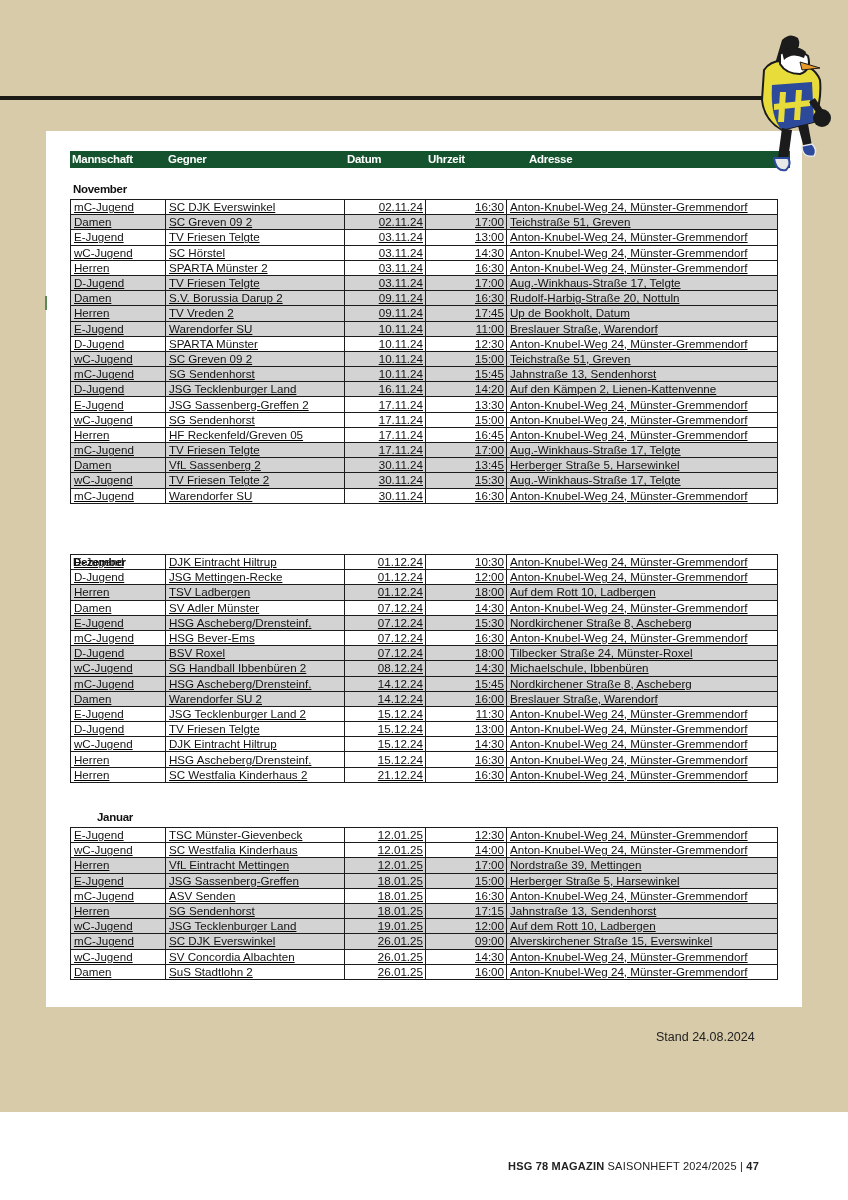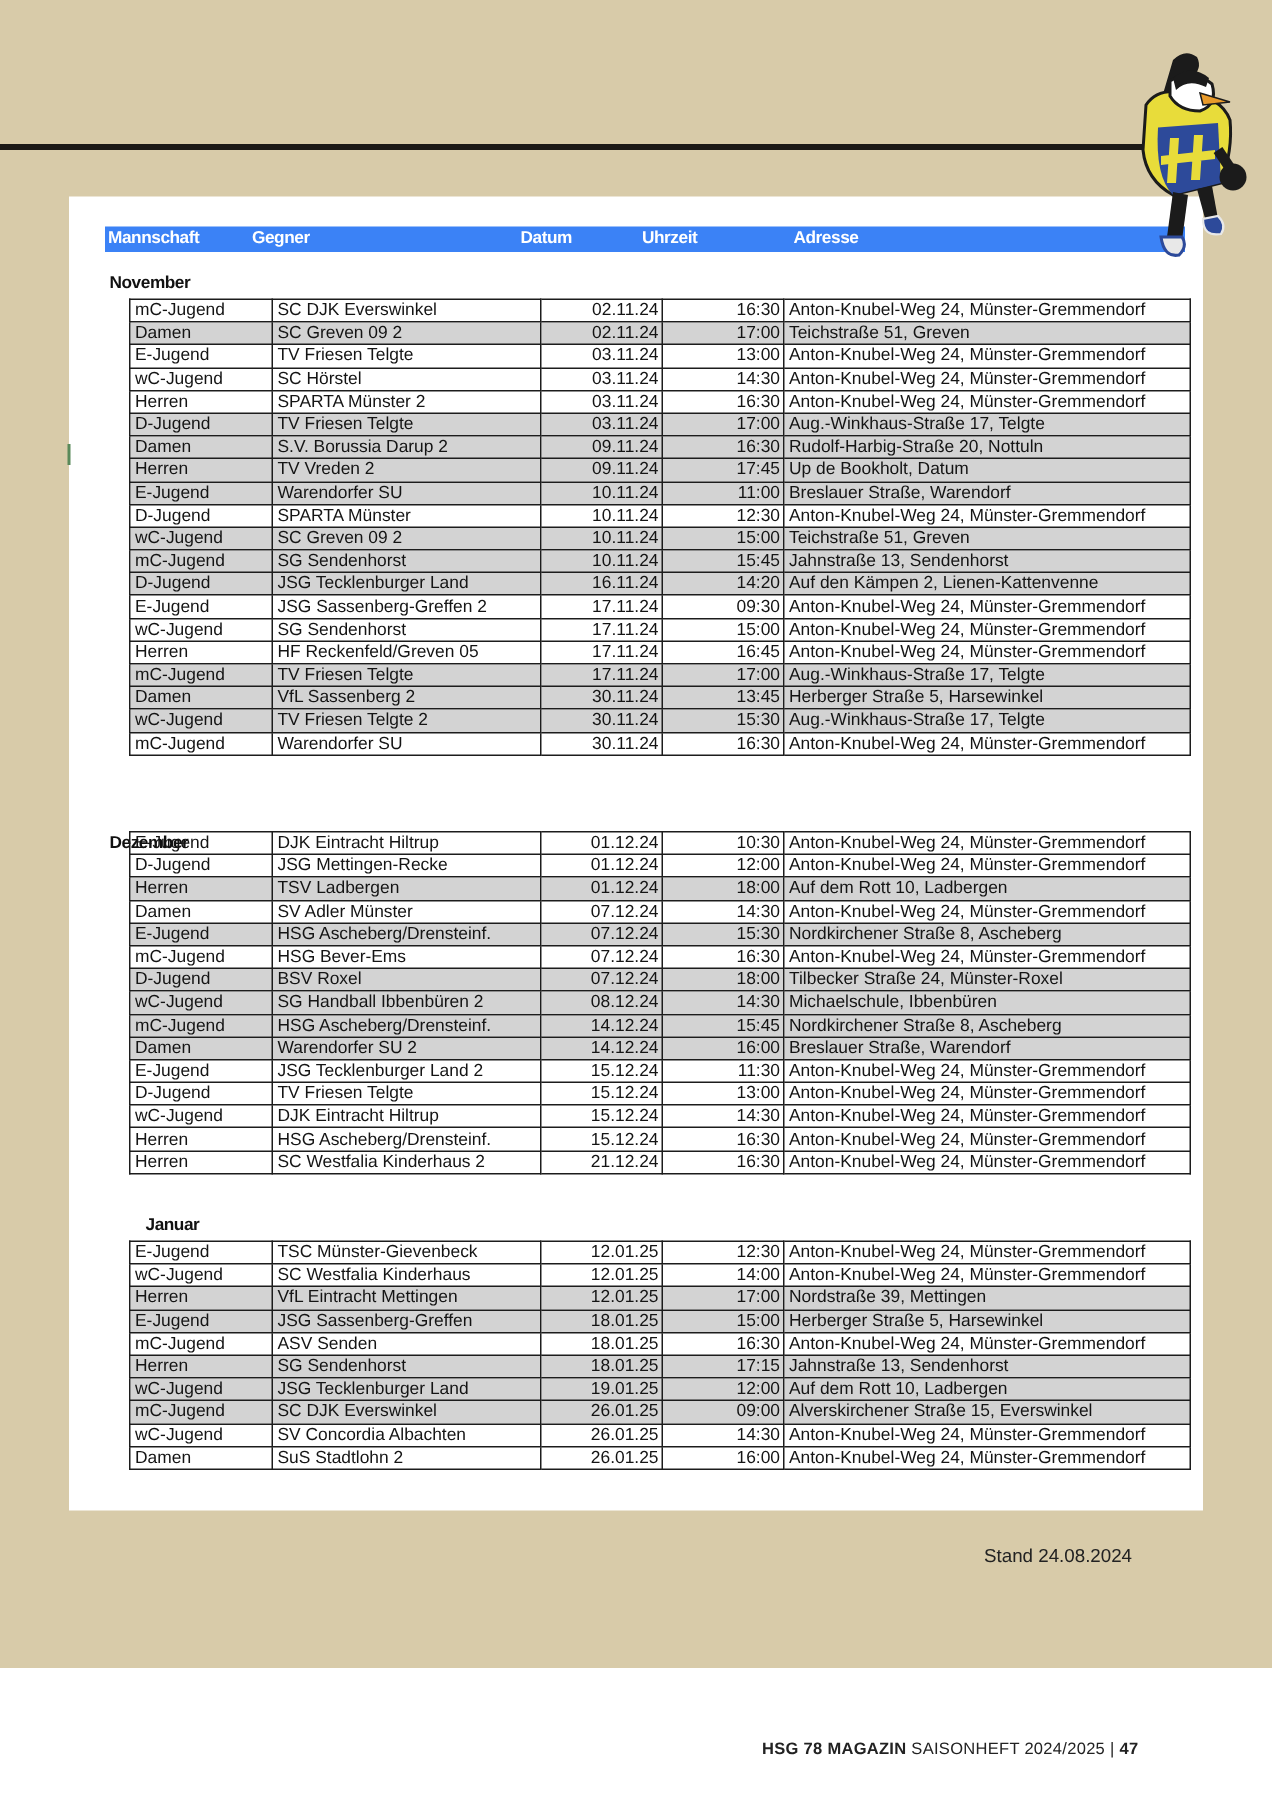--- a/index.html
+++ b/index.html
@@ -8,7 +8,7 @@
   .beige { position:absolute; left:0; top:0; width:848px; height:1112px; background:#d8cba9; }
   .rule { position:absolute; left:0; top:96px; width:780px; height:4px; background:#1c1a17; }
   .card { position:absolute; left:46px; top:131px; width:756px; height:876px; background:#ffffff; }
-  .hdr { position:absolute; left:70px; top:151px; width:720px; height:17px; background:#3b82f6; display:flex; }
+  .hdr { position:absolute; left:70px; top:151px; width:720px; height:17px; background:#14532d; display:flex; }
   .hdr span { color:#ffffff; font-weight:bold; font-size:11.5px; line-height:17px; position:absolute; top:0; letter-spacing:-0.3px; }
   .month { position:absolute; left:73px; font-weight:bold; font-size:11.5px; color:#111; letter-spacing:-0.3px; }
   table.sched { position:absolute; left:86px; width:707px; border-collapse:collapse; table-layout:fixed; }

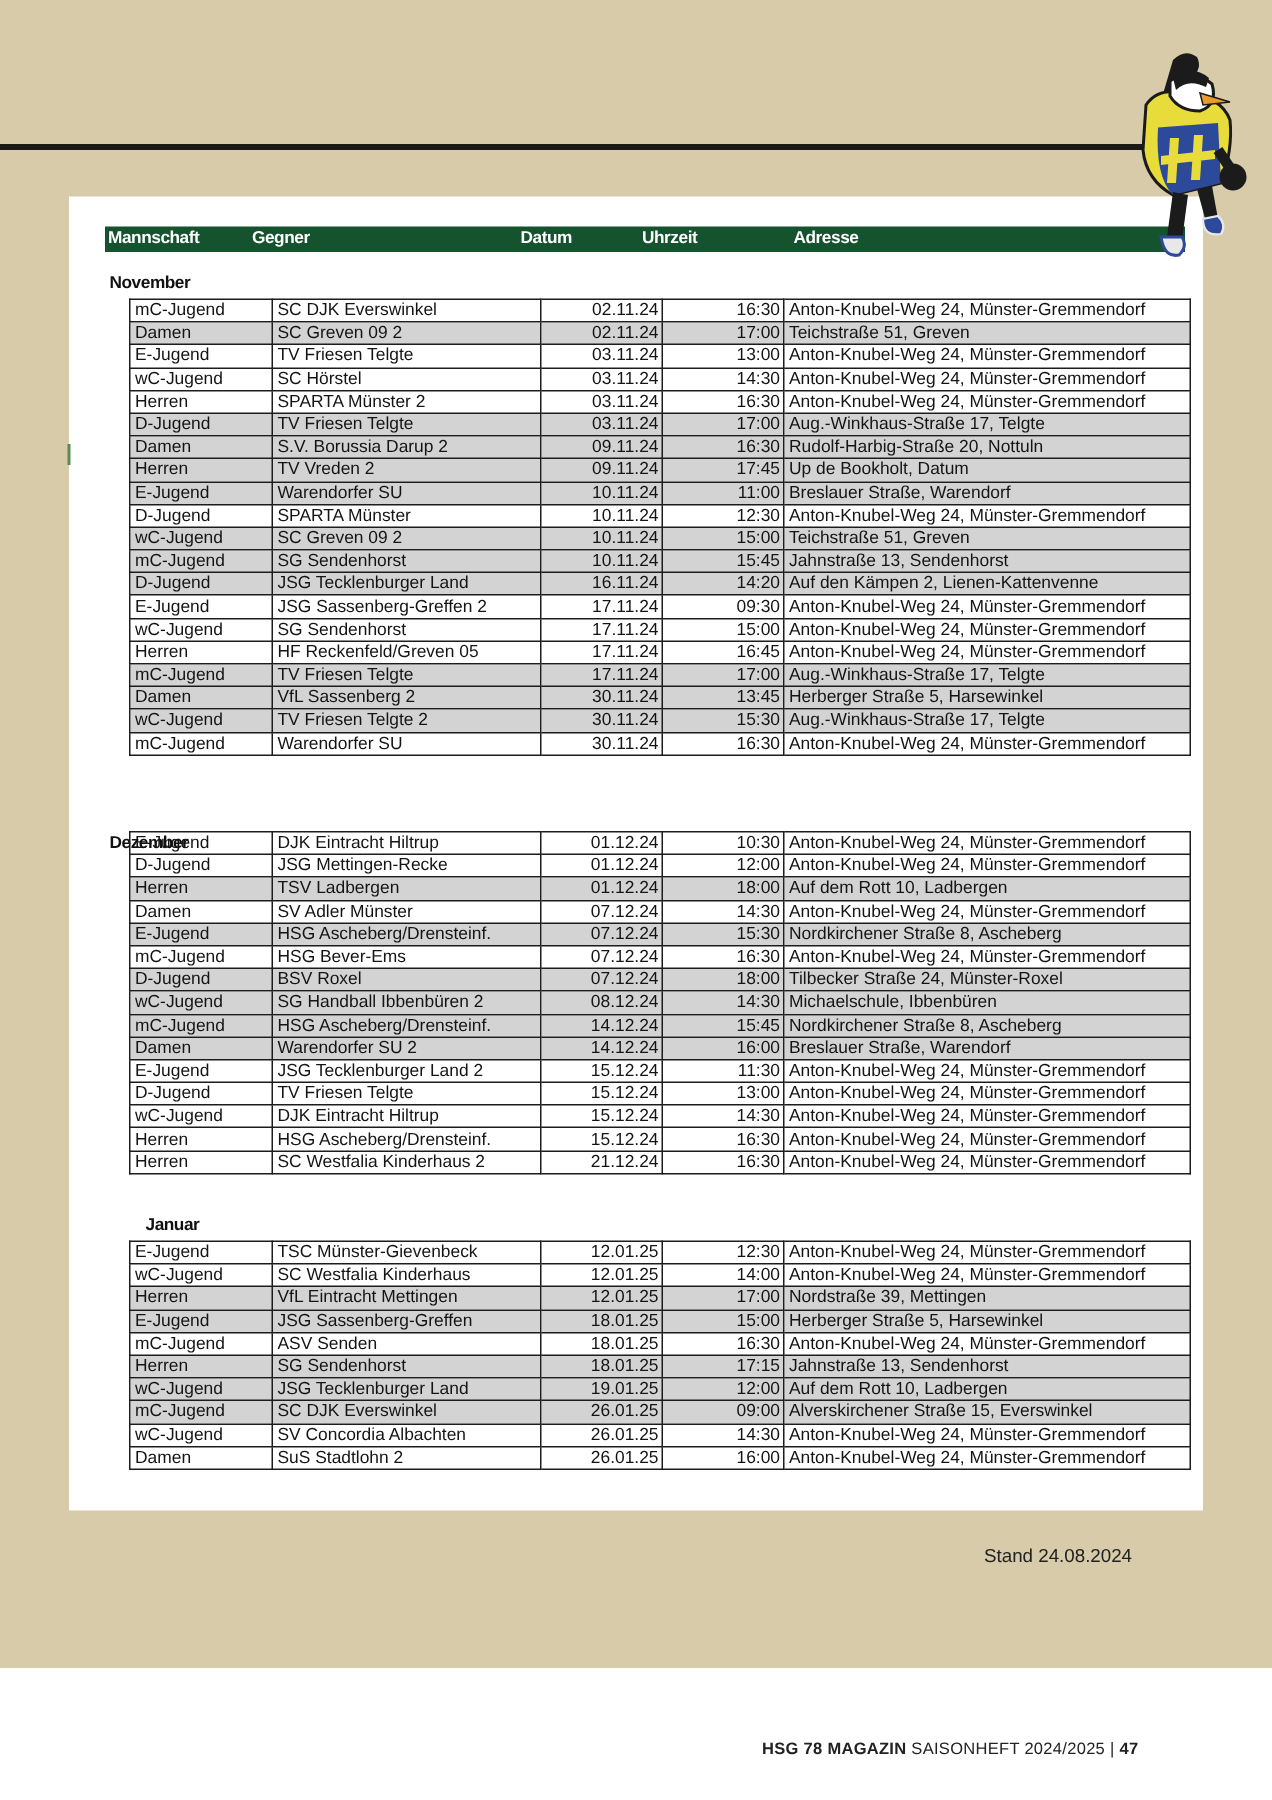--- a/index.html
+++ b/index.html
@@ -11,7 +11,7 @@
   .hdr { position:absolute; left:70px; top:151px; width:720px; height:17px; background:#14532d; display:flex; }
   .hdr span { color:#ffffff; font-weight:bold; font-size:11.5px; line-height:17px; position:absolute; top:0; letter-spacing:-0.3px; }
   .month { position:absolute; left:73px; font-weight:bold; font-size:11.5px; color:#111; letter-spacing:-0.3px; }
-  table.sched { position:absolute; left:86px; width:707px; border-collapse:collapse; table-layout:fixed; }
+  table.sched { position:absolute; left:70px; width:707px; border-collapse:collapse; table-layout:fixed;text-decoration:underline; }
   table.sched td { border:1.3px solid #1c1c1c; height:14.2px; padding:0 3px; font-size:11.6px; line-height:14px;
                    color:#141414; white-space:nowrap; overflow:hidden; }
   table.sched tr.away td { background:#d3d3d3; }

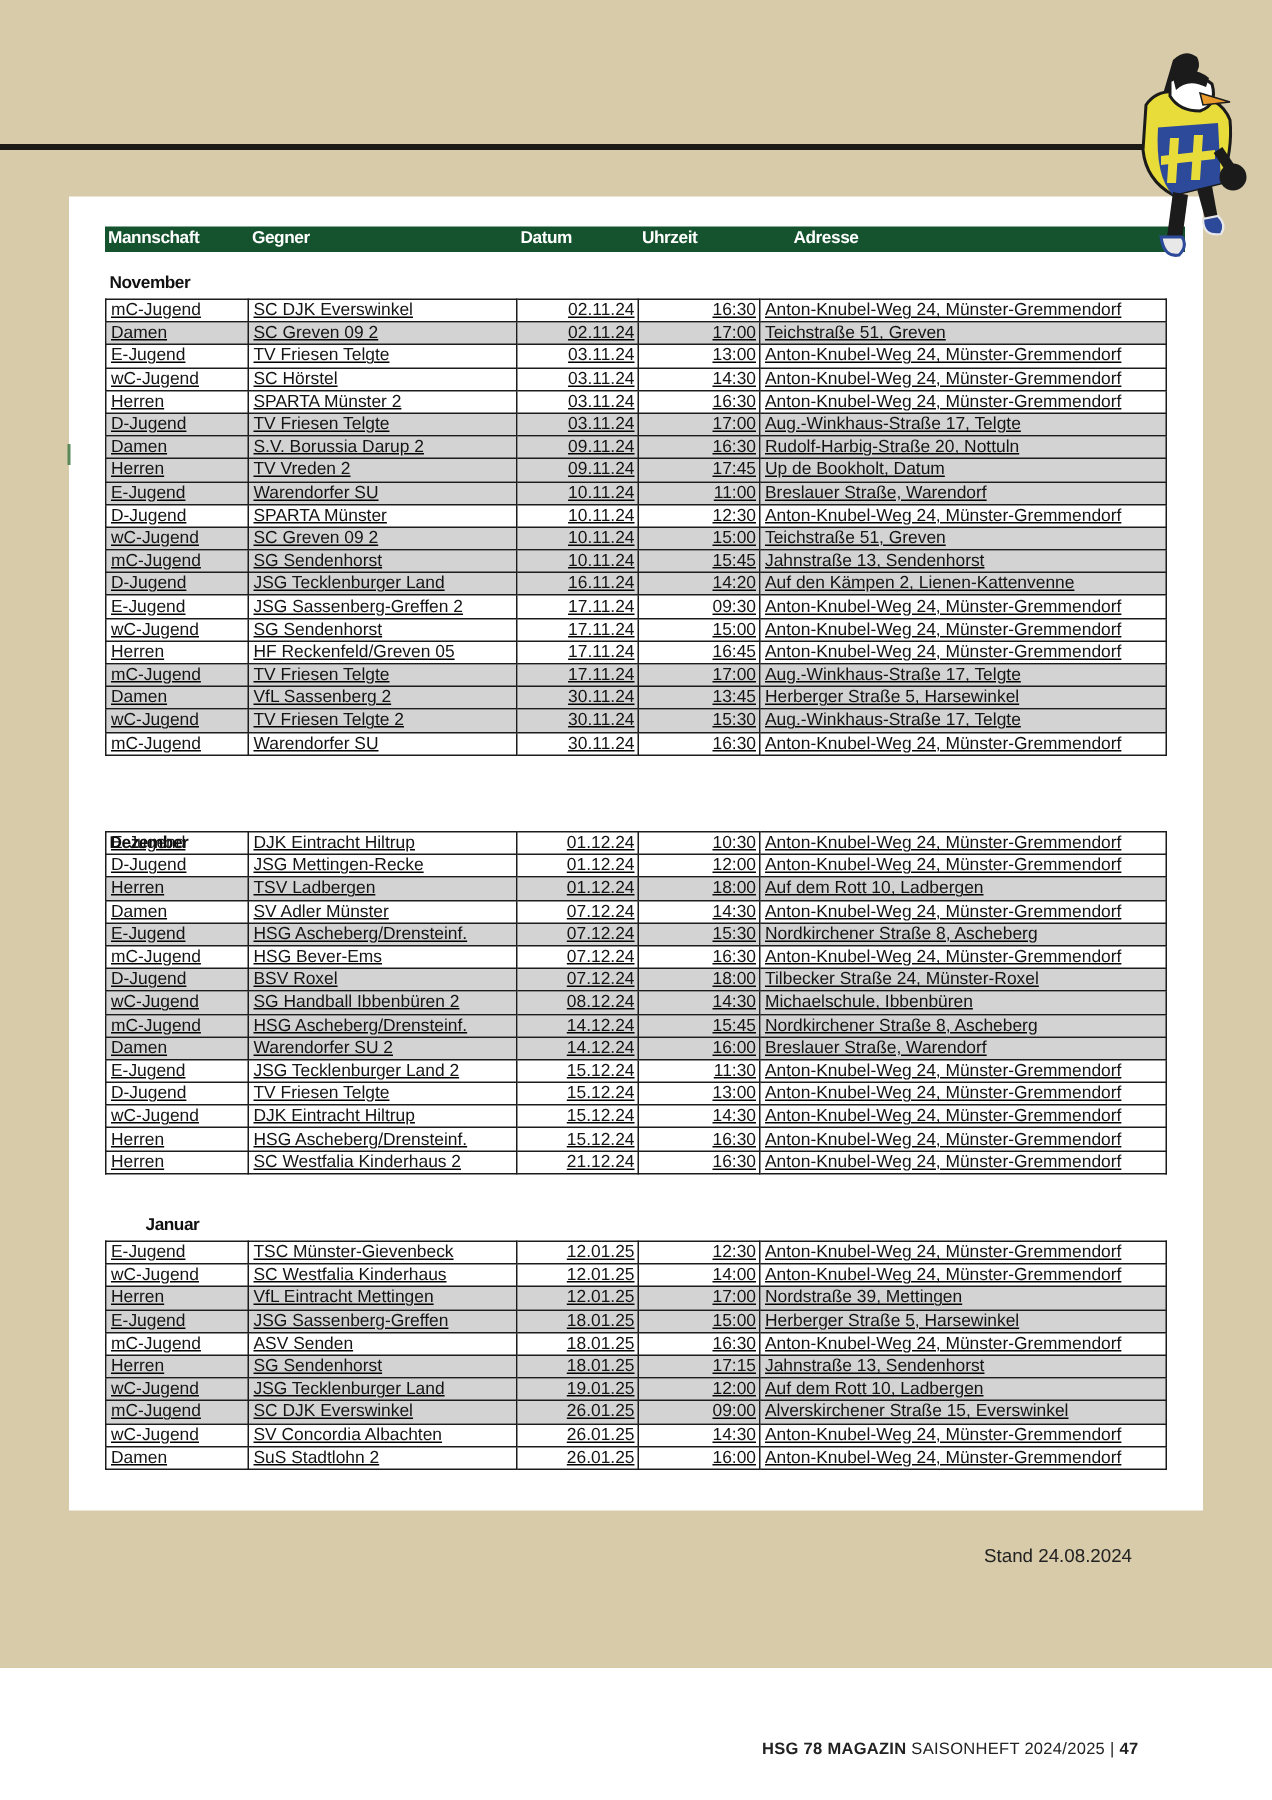--- a/index.html
+++ b/index.html
@@ -145,7 +145,7 @@
           <td>E-Jugend</td>
           <td>JSG Sassenberg-Greffen 2</td>
           <td class="r">17.11.24</td>
-          <td class="r">09:30</td>
+          <td class="r">13:30</td>
           <td>Anton-Knubel-Weg 24, Münster-Gremmendorf</td>
         </tr>
         <tr>

